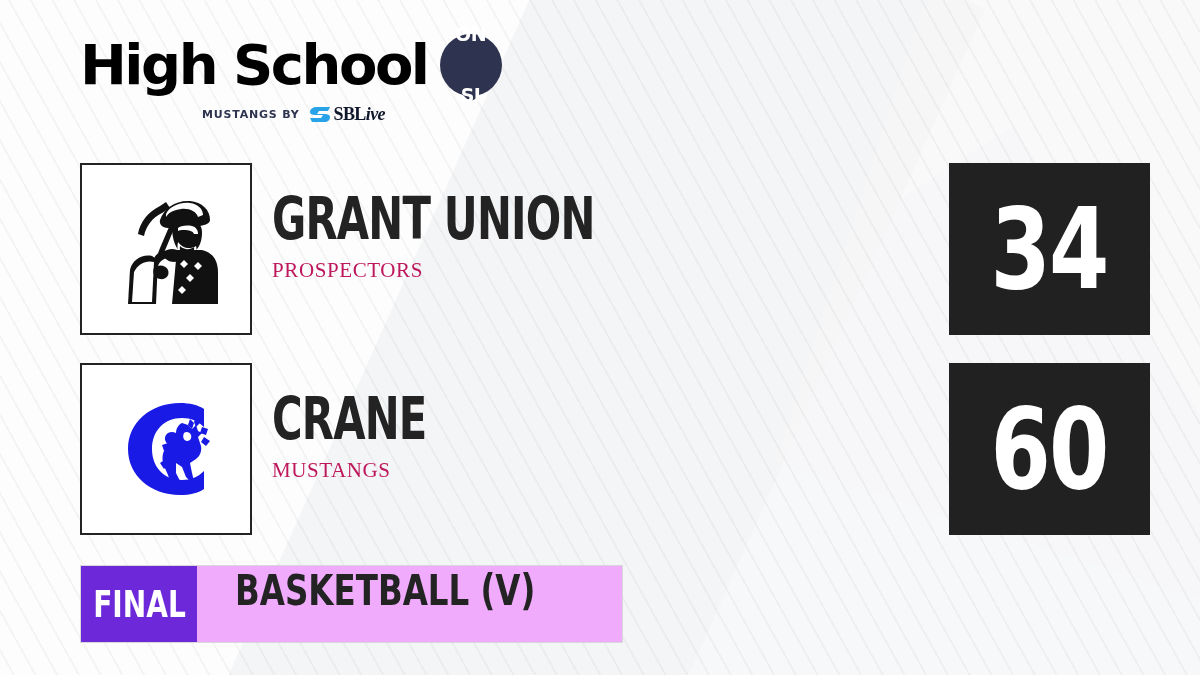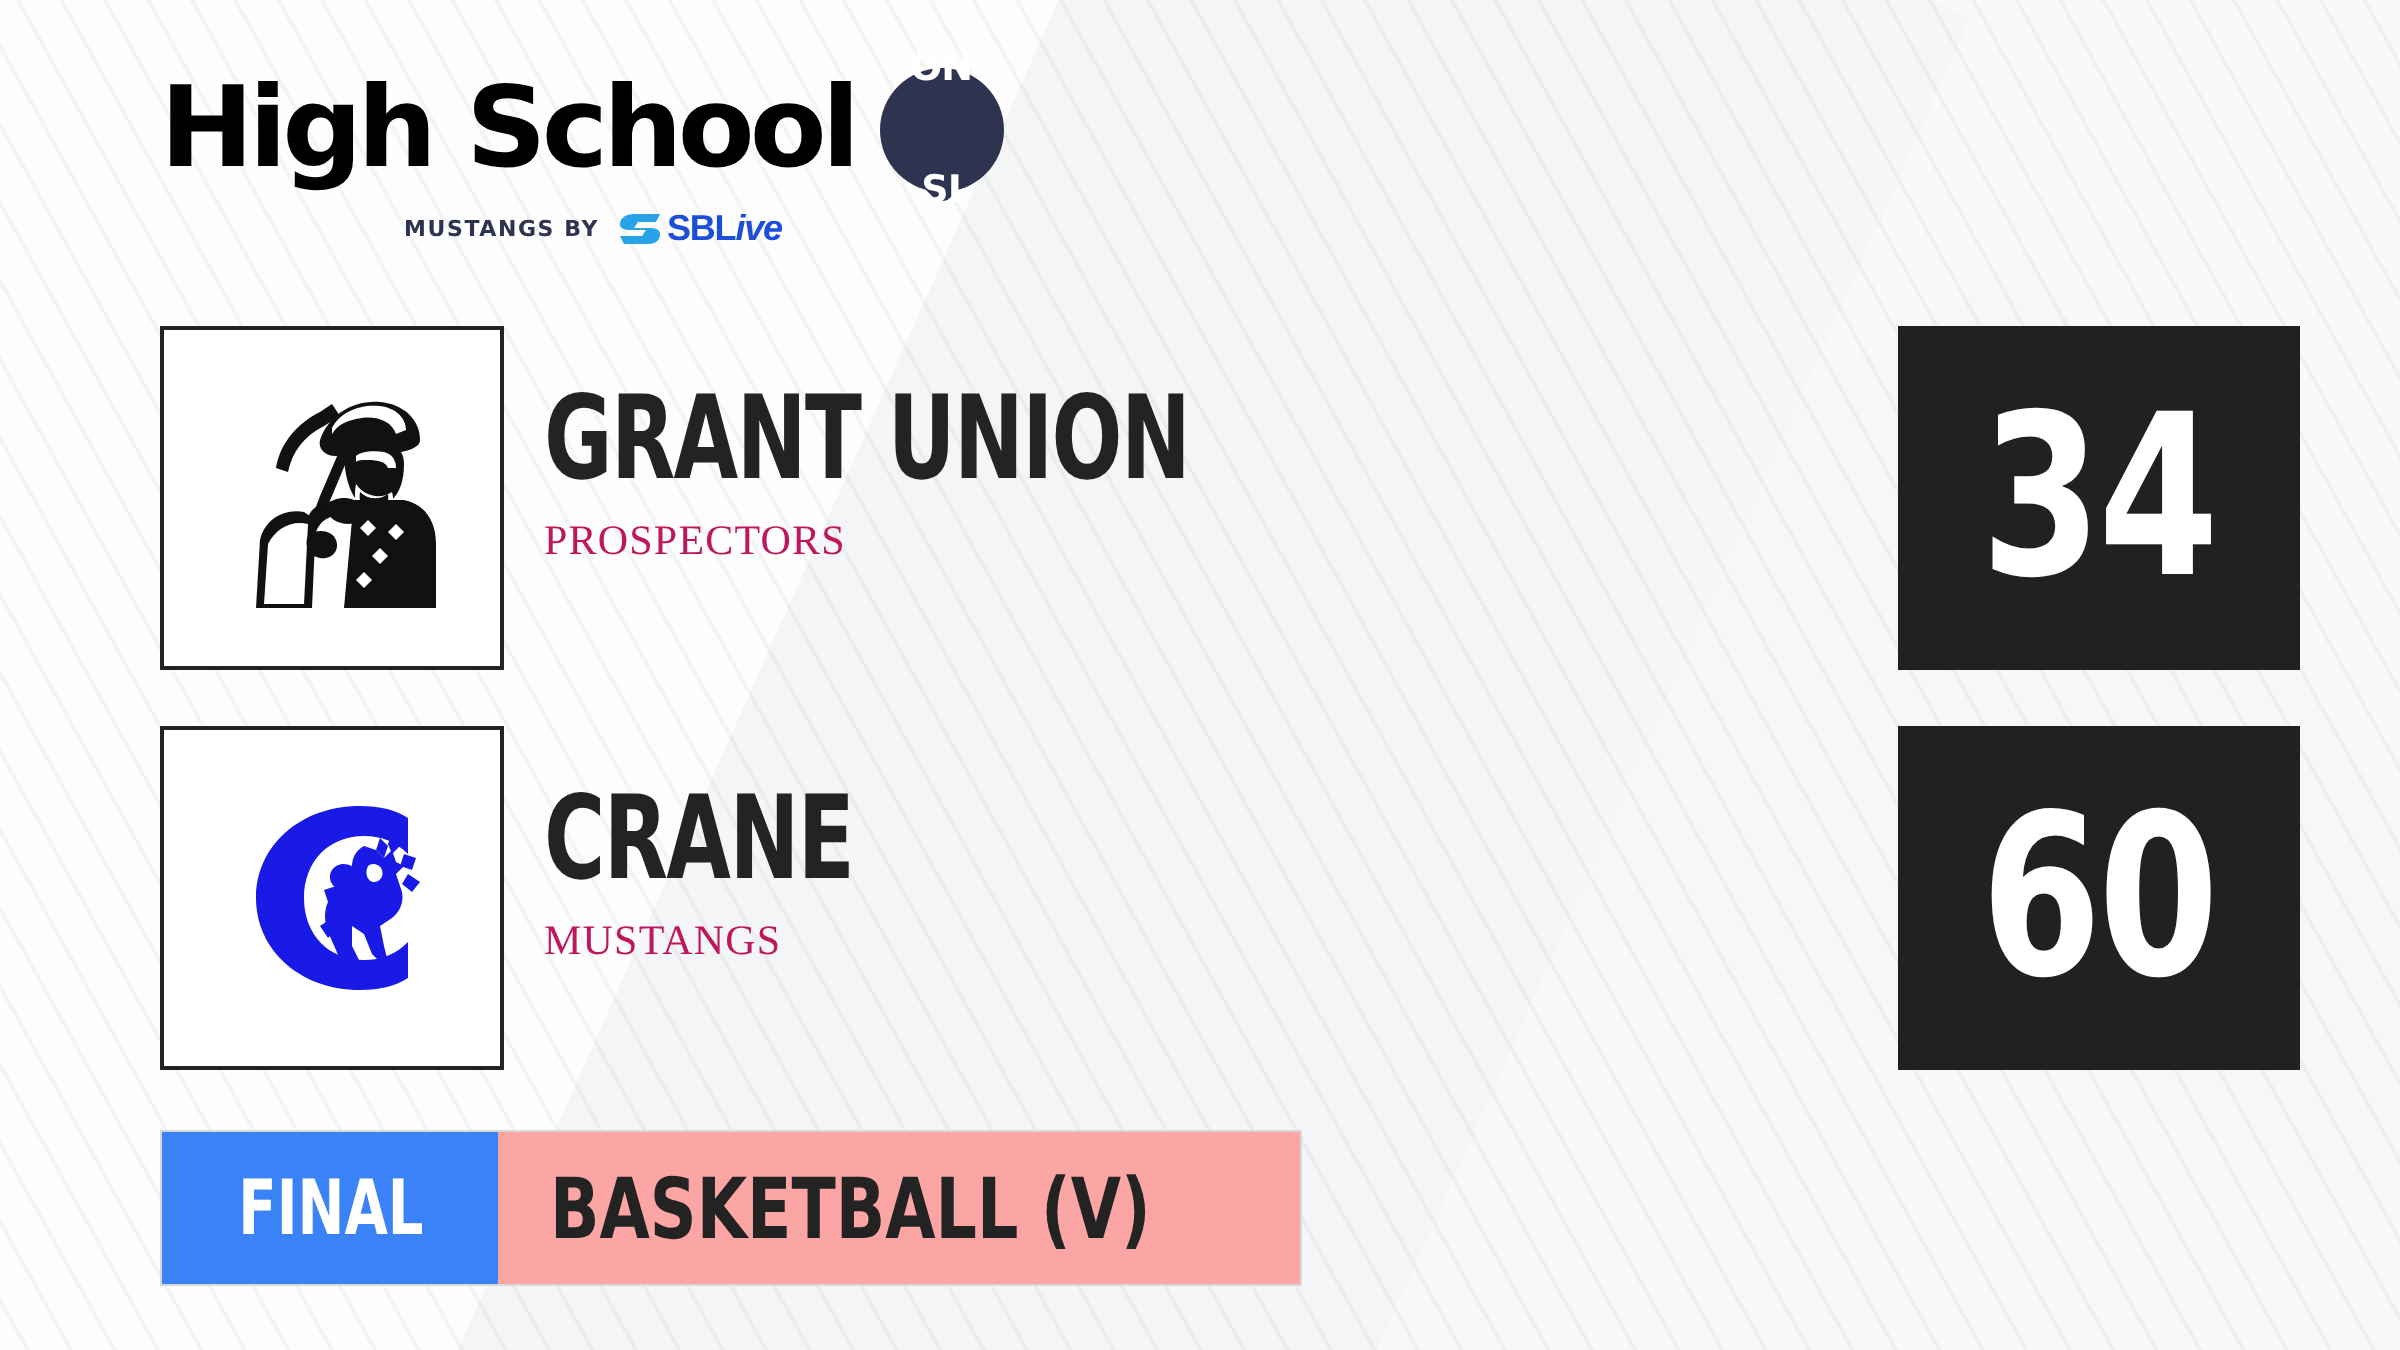--- a/index.html
+++ b/index.html
@@ -112,11 +112,11 @@
     margin-right:3px;
   }
   .sblive-word {
-    font-family:Liberation Sans, sans-serif;
+    font-family:Liberation Serif, serif;
     font-weight:bold;
     font-size:18px;
     letter-spacing:-.6px;
-    color:#1d4ed8;
+    color:#0f172a;
   }
   .sblive-word .ive { font-style:italic; }
 

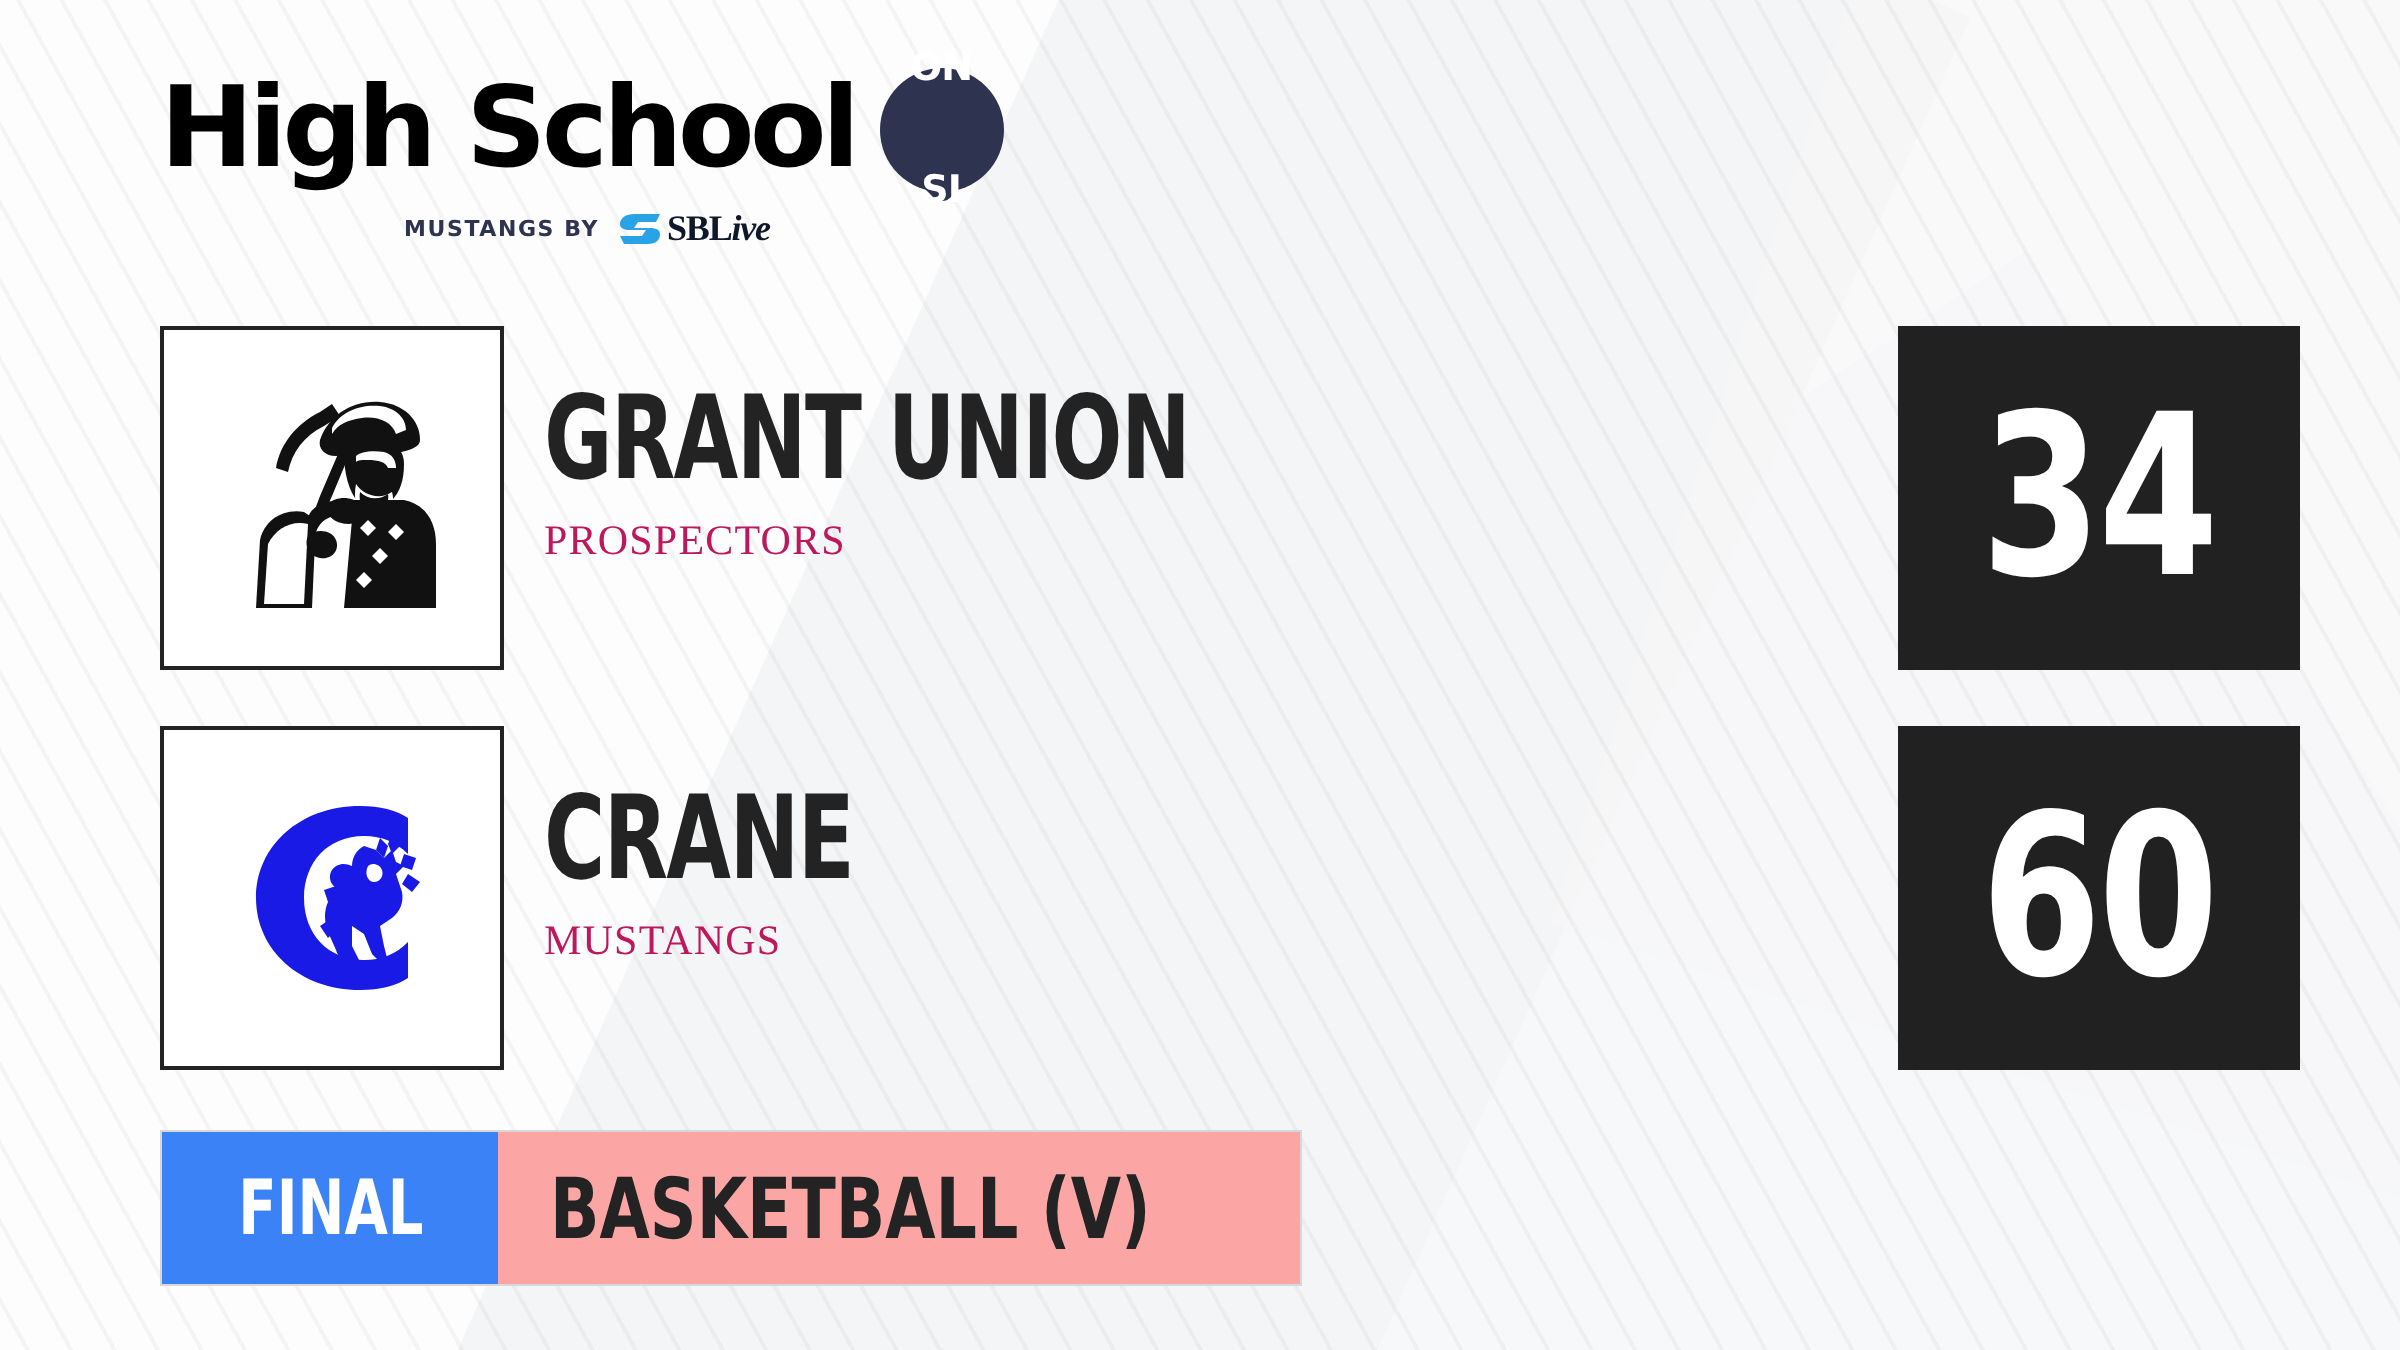--- a/index.html
+++ b/index.html
@@ -185,8 +185,8 @@
     border:1px solid #d8d8d8;
   }
   .status-state {
-    width:168px;
-    background:#3b82f6;
+    width:116px;
+    background:#6d28d9;
     display:flex; align-items:center; justify-content:center;
   }
   .status-state span {

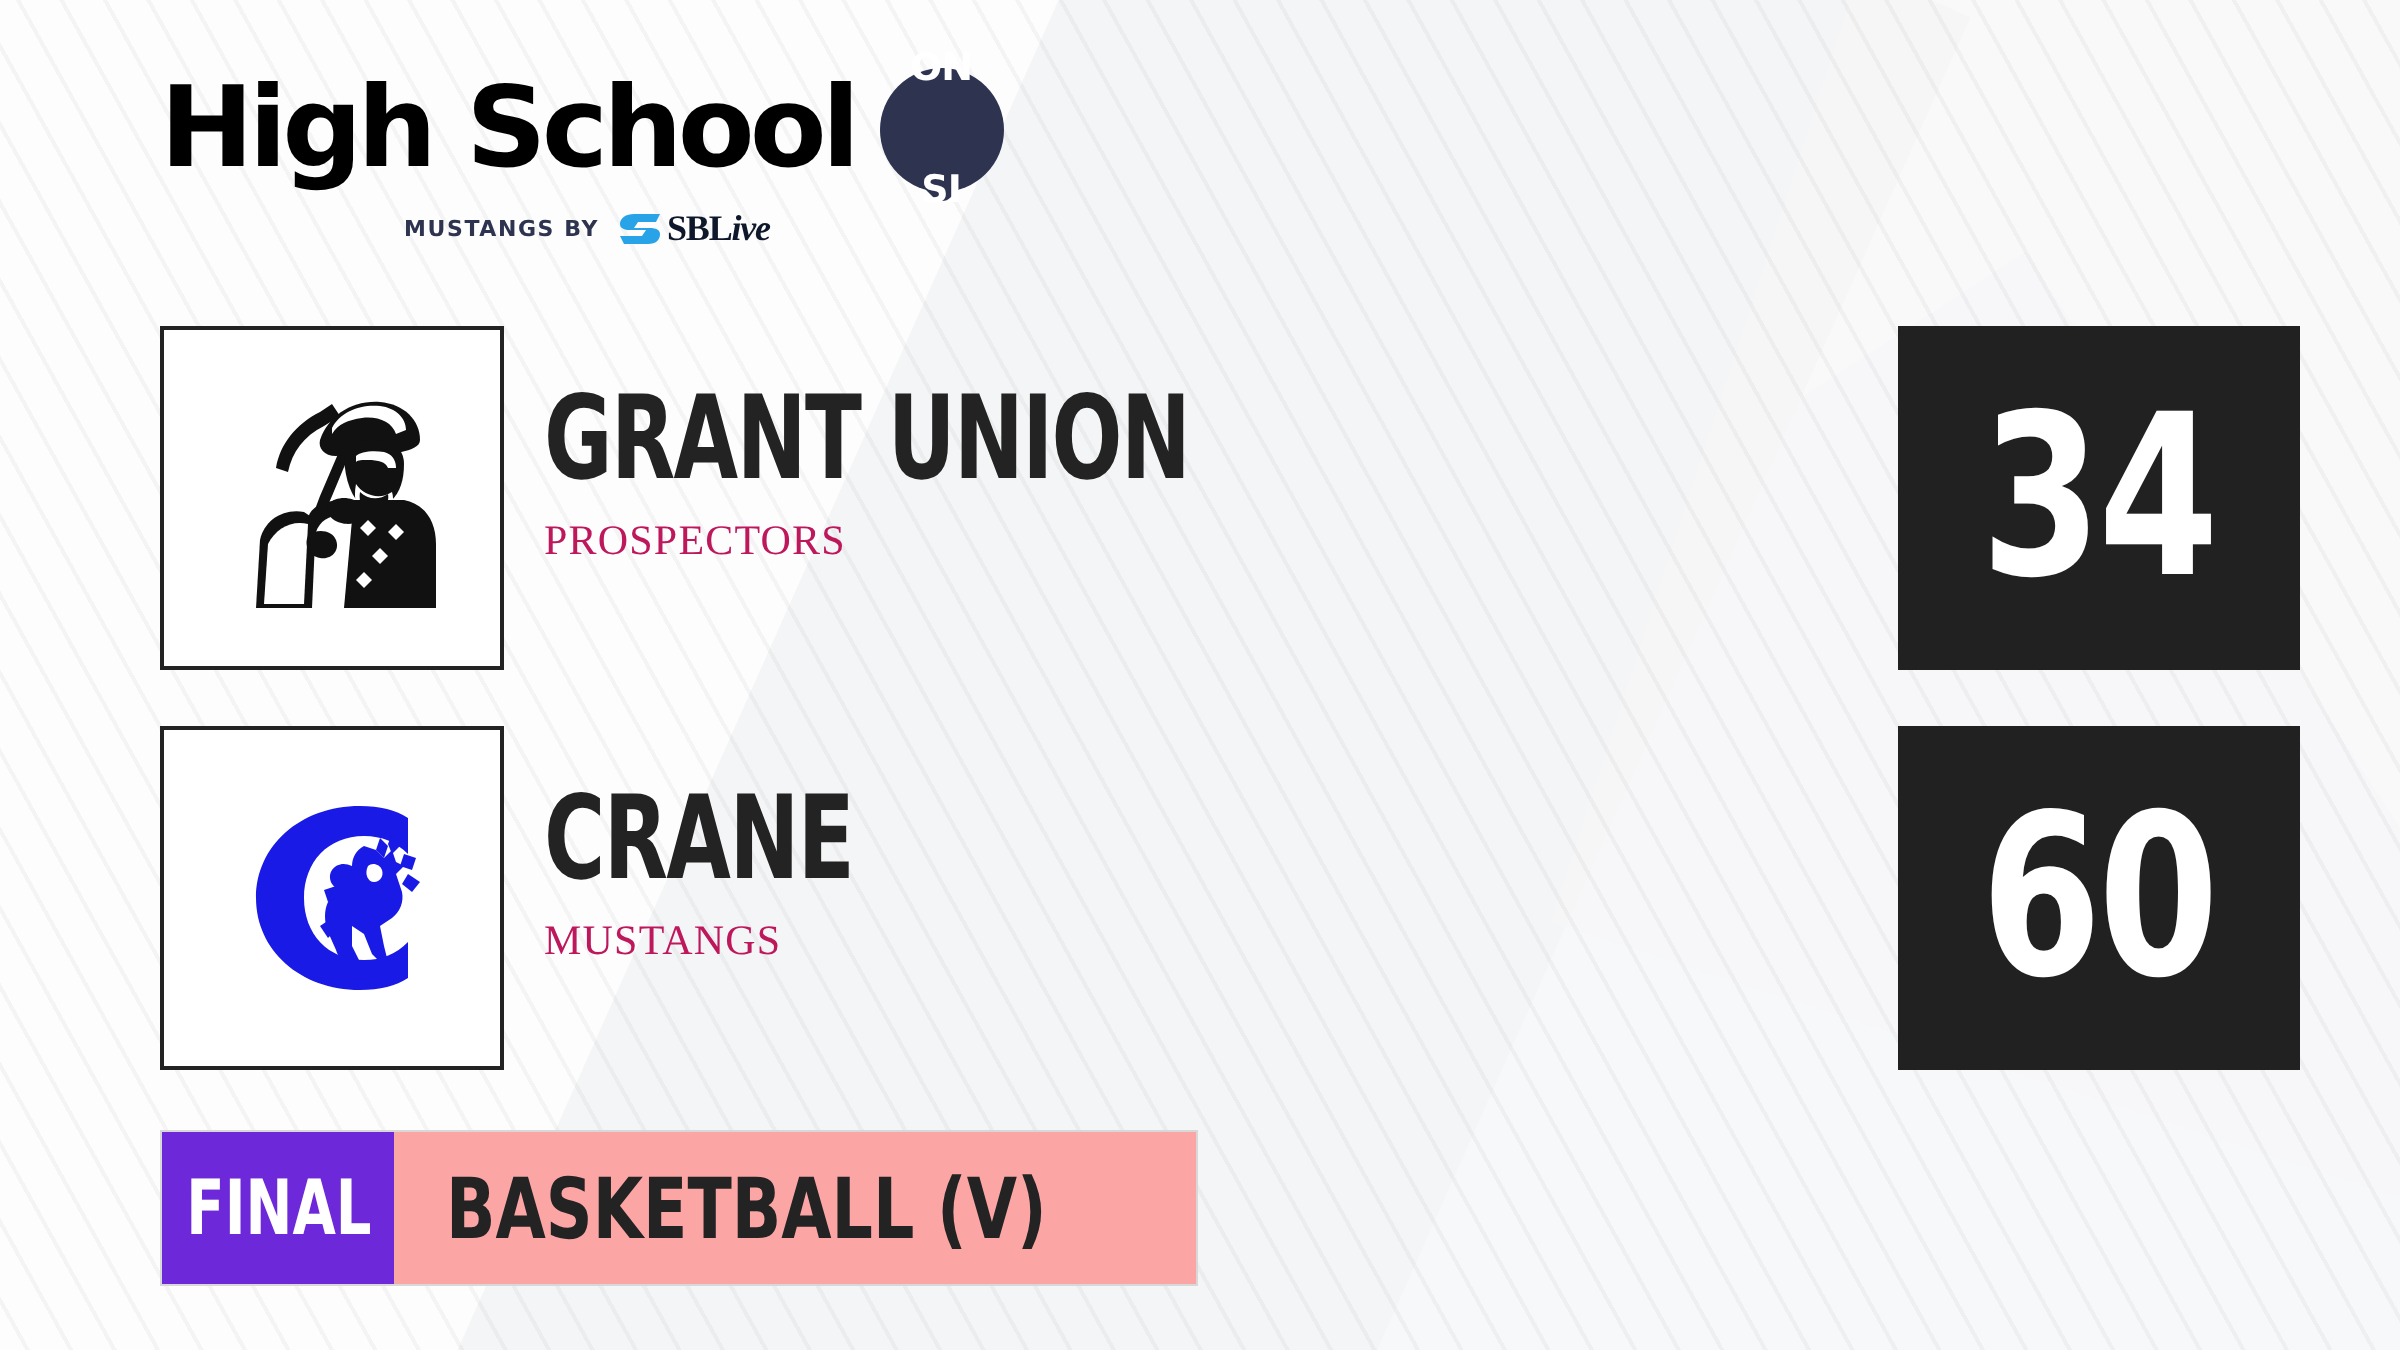--- a/index.html
+++ b/index.html
@@ -198,9 +198,9 @@
     transform:scaleX(.82);
   }
   .status-sport {
-    padding:0 26px;
-    background:#fca5a5;
-    display:flex; align-items:center;
+    padding:0 38px;
+    background:#f0abfc;
+    display:flex; align-items:flex-start;
   }
   .status-sport span {
     font-family:"DejaVu Sans Condensed","DejaVu Sans", sans-serif;

